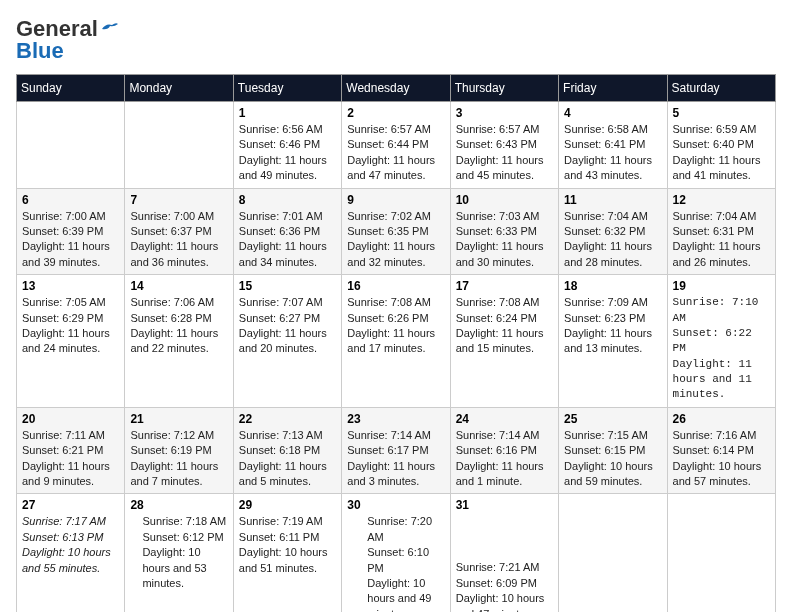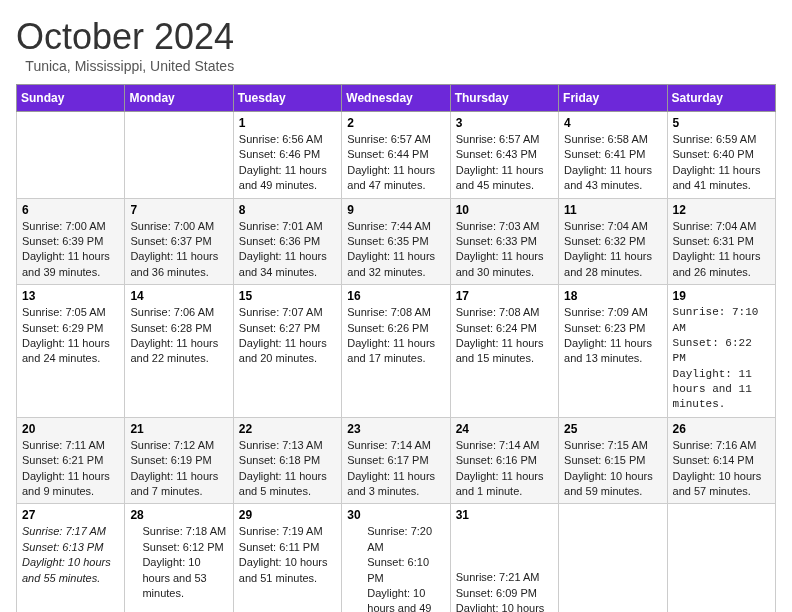--- a/index.html
+++ b/index.html
@@ -79,6 +79,15 @@
 <body>
 
 <div class="header">
+  <div class="logo">
+    <div class="logo-line1">
+      <span style="font-size:22px; font-weight:bold; color:#333;">General</span>
+      <svg width="18" height="14" viewBox="0 0 18 14" style="margin-left:2px; margin-top:-2px;">
+        <path d="M2,8 Q6,2 12,4 Q16,1 18,3 Q14,6 10,5 Q8,9 2,8Z" fill="#1a6bb5"></path>
+      </svg>
+    </div>
+    <span style="font-size:22px; font-weight:bold; color:#1a6bb5; margin-top:-4px;">Blue</span>
+  </div>
   <div class="title-block">
     <div class="month-title">October 2024</div>
     <div class="location">Tunica, Mississippi, United States</div>

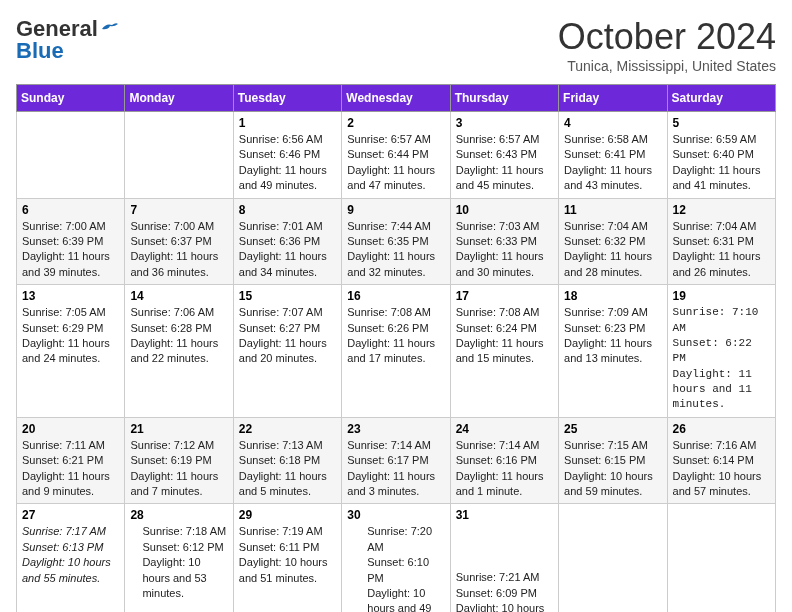--- a/index.html
+++ b/index.html
@@ -88,10 +88,6 @@
     </div>
     <span style="font-size:22px; font-weight:bold; color:#1a6bb5; margin-top:-4px;">Blue</span>
   </div>
-  <div class="title-block">
-    <div class="month-title">October 2024</div>
-    <div class="location">Tunica, Mississippi, United States</div>
-  </div>
 </div>
 
 <table class="calendar">

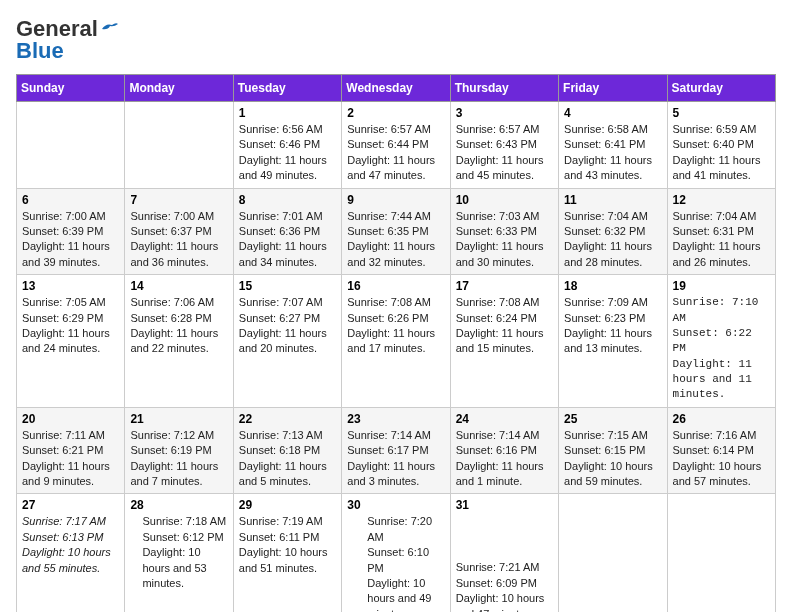--- a/index.html
+++ b/index.html
@@ -43,12 +43,12 @@
       font-size: 11px;
     }
     .calendar th {
-      background-color: #6d28d9;
+      background-color: #0f172a;
       color: #fff;
       padding: 6px 4px;
       text-align: left;
       font-size: 12px;
-      font-weight: bold;
+      font-weight: normal;
       border: 1px solid #999;
     }
     .calendar td {

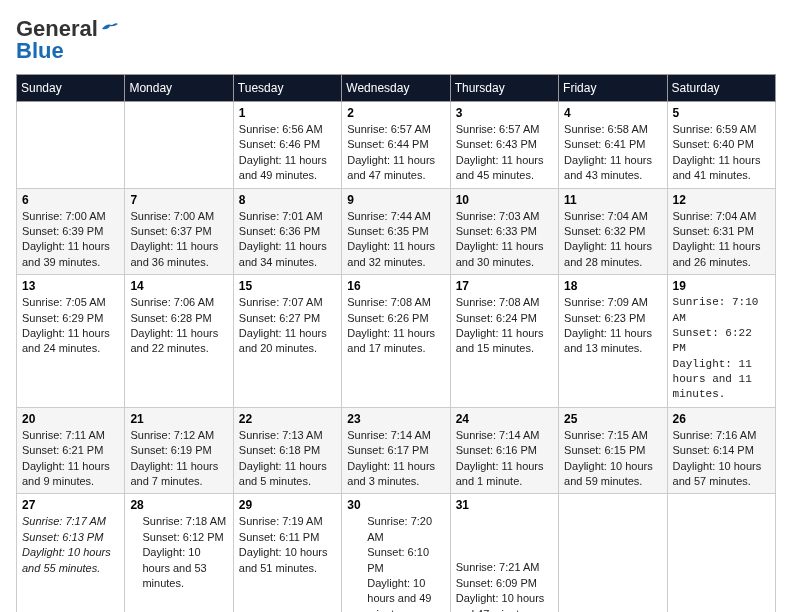--- a/index.html
+++ b/index.html
@@ -158,7 +158,7 @@
         </td>
         <td>
           <span class="day-num">9</span>
-          <div class="day-info" style="white-space: pre-line;">Sunrise: 7:44 AM
+          <div class="day-info" style="white-space: pre-line;">Sunrise: 7:02 AM
 Sunset: 6:35 PM
 Daylight: 11 hours and 32 minutes.</div>
         </td>

